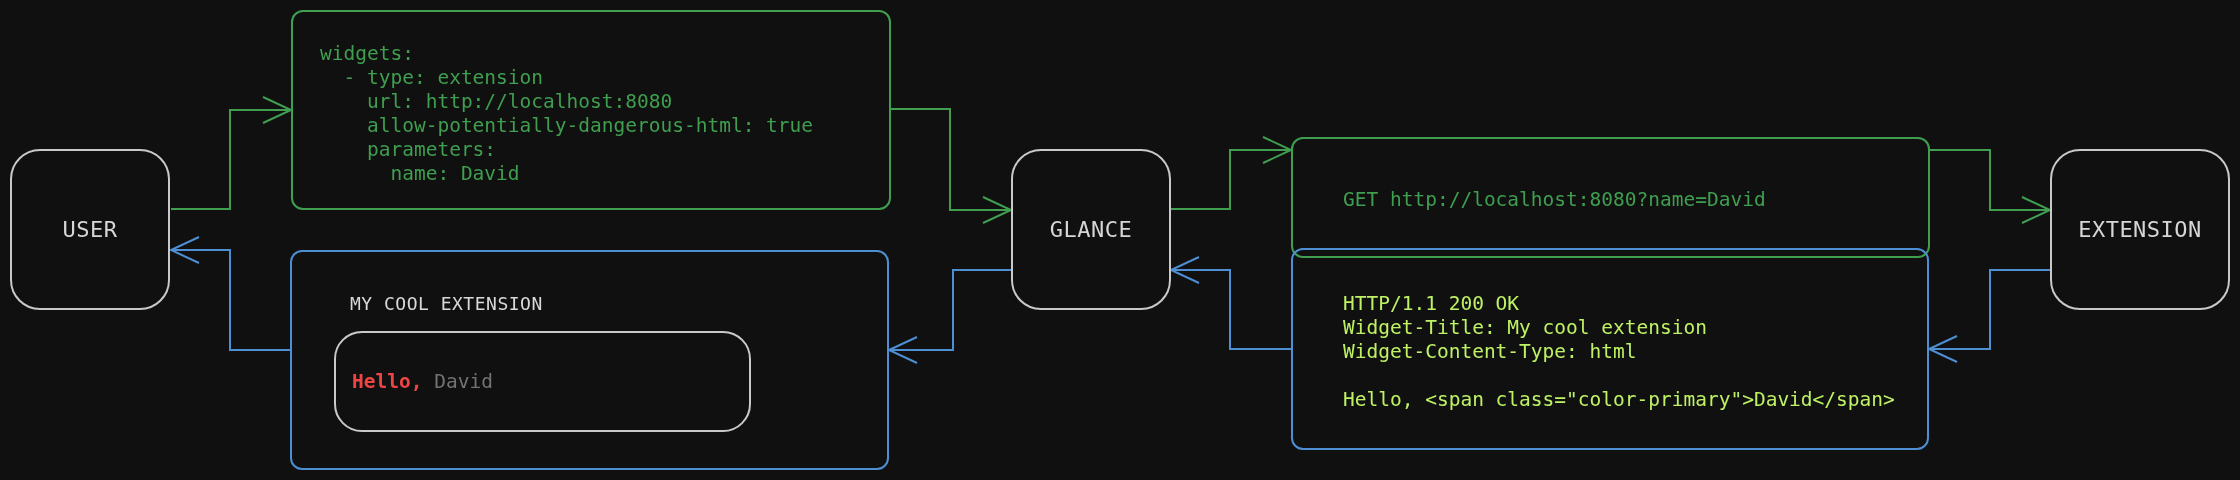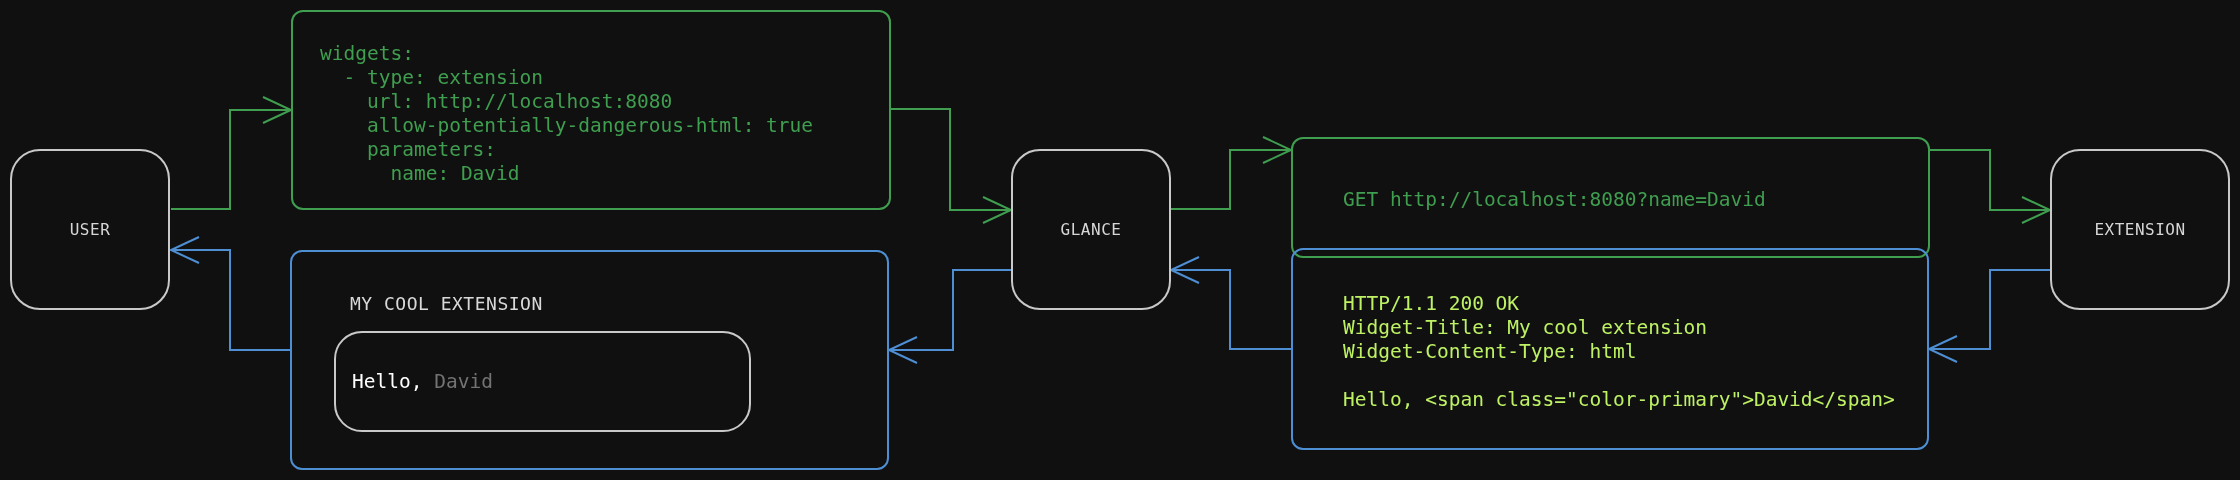--- a/index.html
+++ b/index.html
@@ -40,7 +40,7 @@
     align-items: center;
     justify-content: center;
     color: #d6d6d6;
-    font-size: 16px;
+    font-size: 22px;
     letter-spacing: 0.5px;
   }
   .codebox {

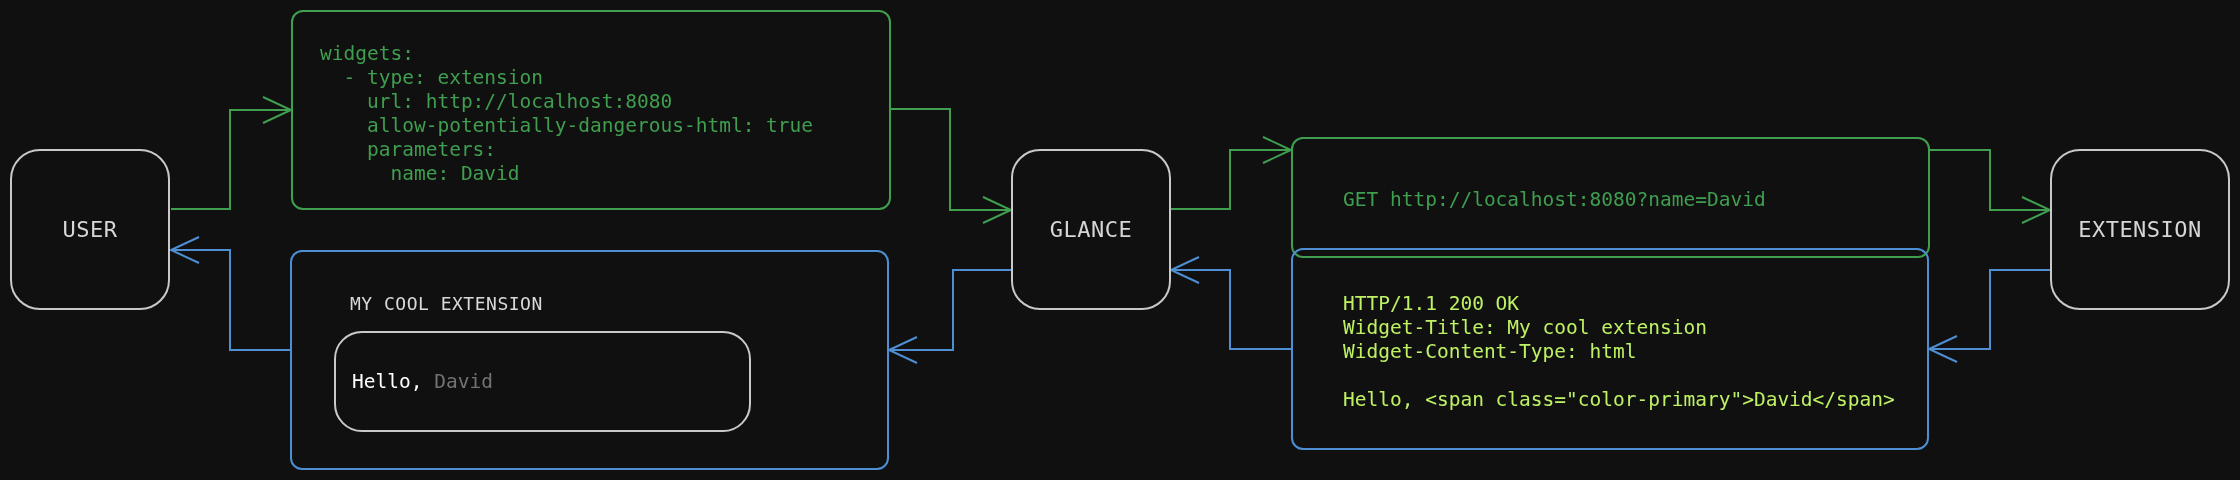--- a/index.html
+++ b/index.html
@@ -95,7 +95,7 @@
   .greet-name   { color: #737373; }
 
   #user-box      { left: 10px;   top: 149px; width: 160px; height: 161px; }
-  #glance-box    { left: 1011px; top: 149px; width: 160px; height: 161px; border-radius: 29px; }
+  #glance-box    { left: 1011px; top: 149px; width: 160px; height: 161px; }
   #extension-box { left: 2050px; top: 149px; width: 180px; height: 161px; }
 </style>
 </head>

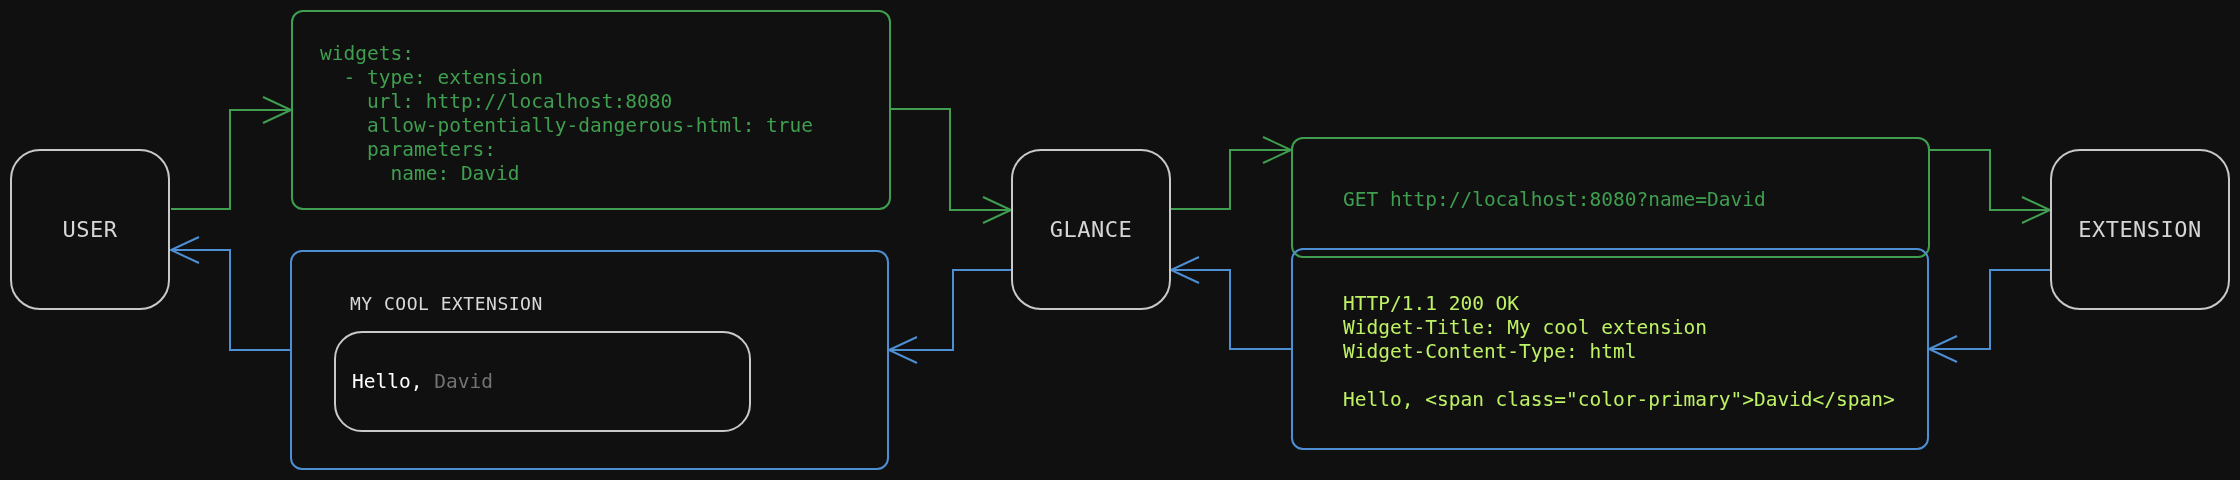--- a/index.html
+++ b/index.html
@@ -91,7 +91,7 @@
     padding-left: 16px;
     font-size: 19.5px;
   }
-  .greet-prefix { color: #ffffff; white-space: pre; }
+  .greet-prefix { color: #ef4444; white-space: pre; font-weight: bold; }
   .greet-name   { color: #737373; }
 
   #user-box      { left: 10px;   top: 149px; width: 160px; height: 161px; }

